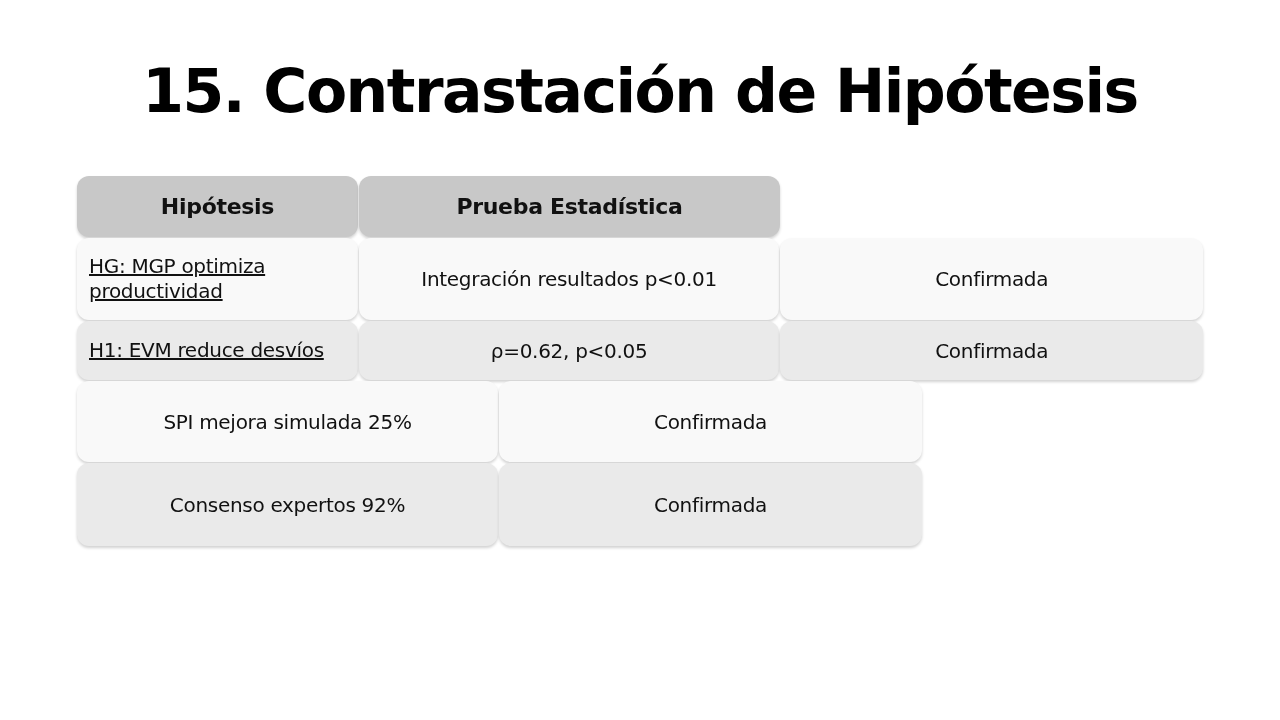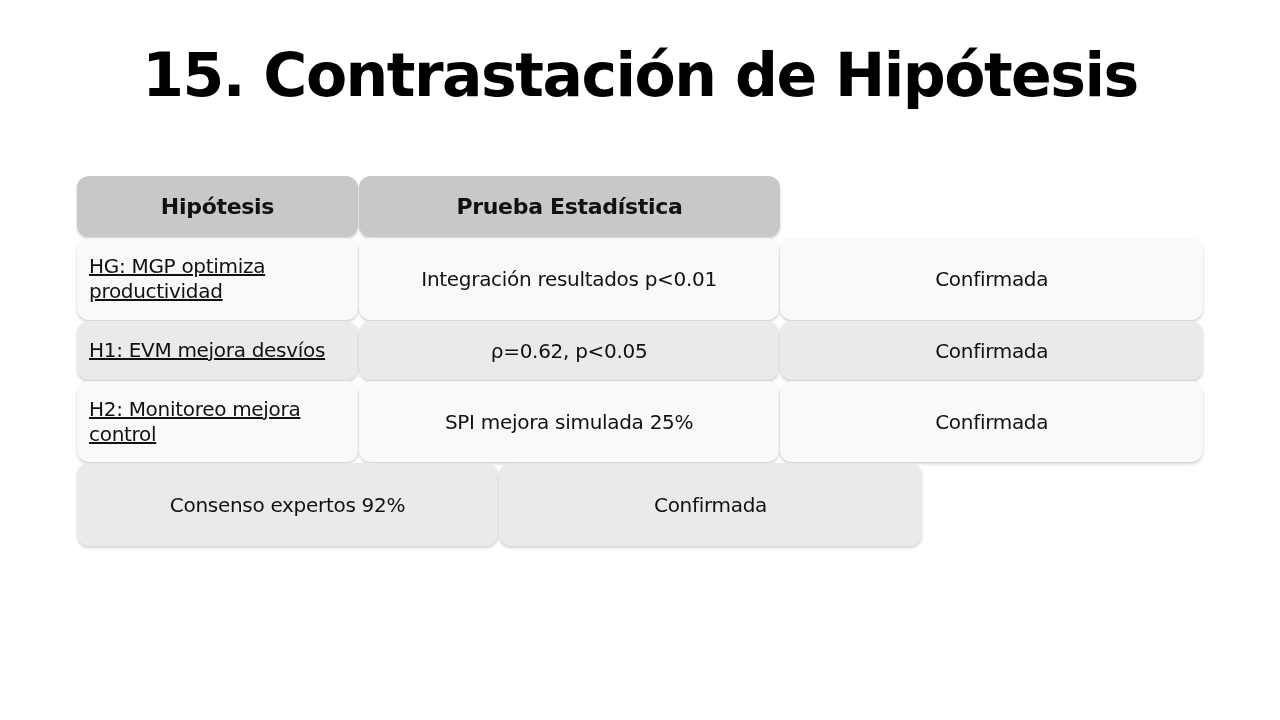--- a/index.html
+++ b/index.html
@@ -5,7 +5,7 @@
   html, body { margin:0; padding:0; }
   body { width:1280px; height:720px; background:#ffffff; position:relative; overflow:hidden;
          font-family:"DejaVu Sans", "Liberation Sans", sans-serif; color:#111; }
-  .title { position:absolute; left:0; top:40px; width:1280px; text-align:center;
+  .title { position:absolute; left:0; top:56px; width:1280px; text-align:center;
            font-size:60px; font-weight:bold; letter-spacing:-1.5px; color:#000; }
   .tbl { position:absolute; left:77px; top:176px; width:1127px; }
   .row { display:flex; }

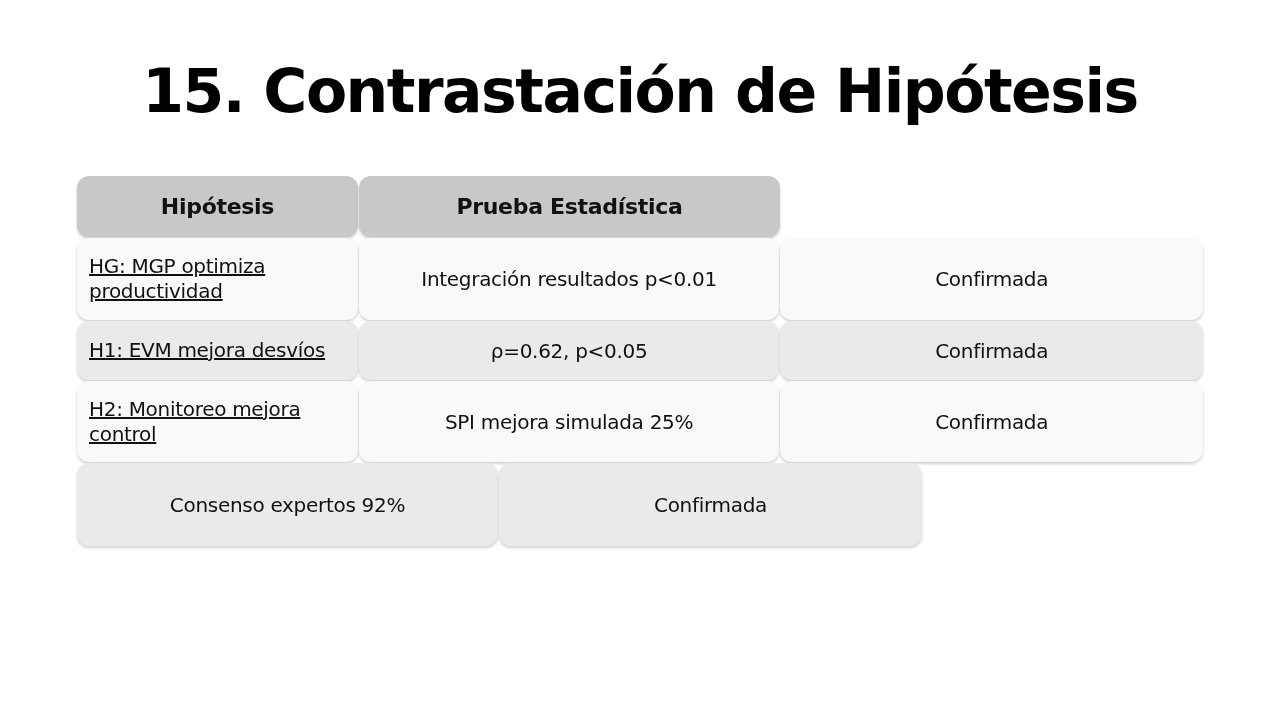--- a/index.html
+++ b/index.html
@@ -43,7 +43,7 @@
   </div>
   <div class="row dark h59">
     <div class="cell c1">
-        <span>H1: EVM mejora desvíos</span>
+        <span>H1: EVM reduce desvíos</span>
       </div>
     <div class="cell c2">ρ=0.62, p&lt;0.05</div>
     <div class="cell c3">Confirmada</div>

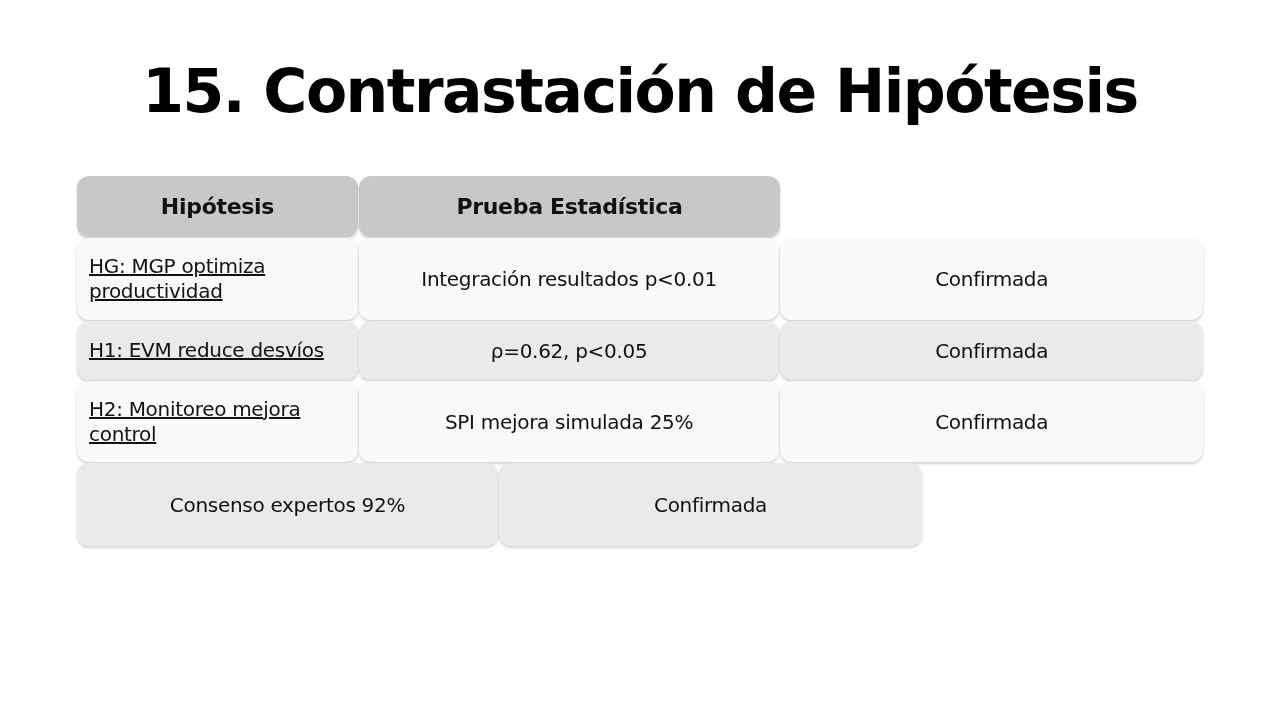--- a/index.html
+++ b/index.html
@@ -49,9 +49,6 @@
     <div class="cell c3">Confirmada</div>
   </div>
   <div class="row light h81">
-    <div class="cell c1">
-        <span>H2: Monitoreo mejora control</span>
-      </div>
     <div class="cell c2">SPI mejora simulada 25%</div>
     <div class="cell c3">Confirmada</div>
   </div>

